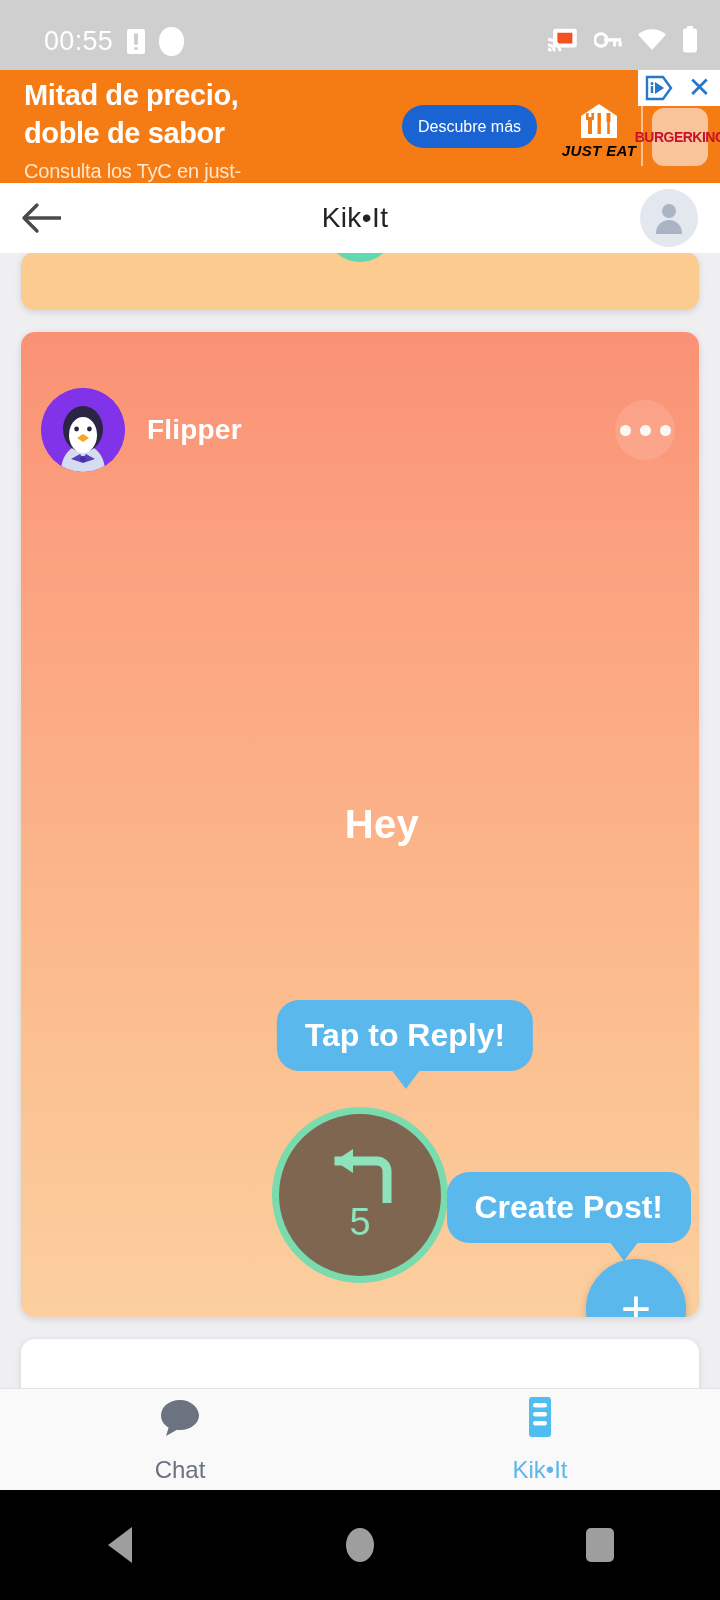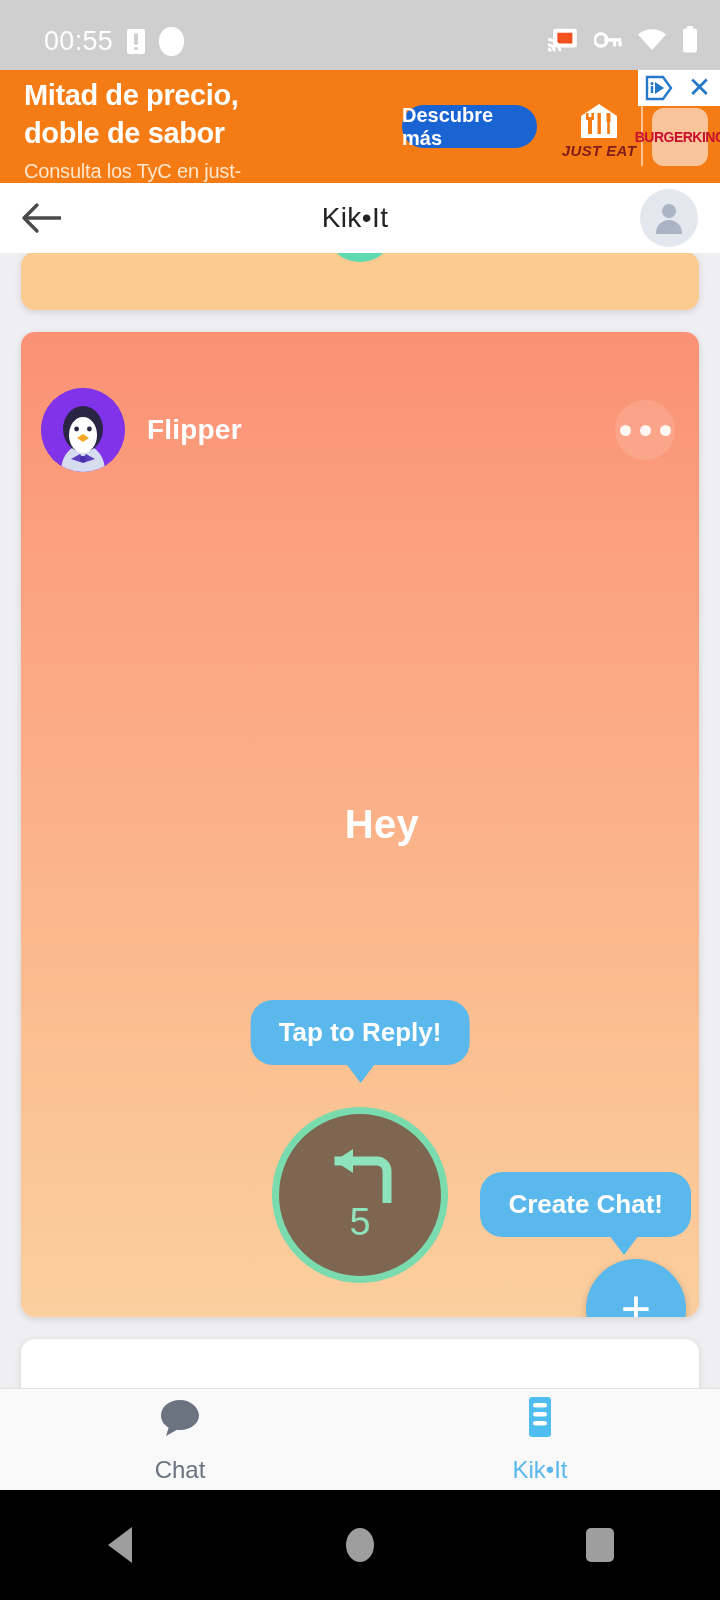--- a/index.html
+++ b/index.html
@@ -37,7 +37,7 @@
     position:absolute; left:402px; top:35px; width:135px; height:43px;
     background:#1964D2; color:#fff; border-radius:22px;
     display:flex; align-items:center; justify-content:center;
-    font-size:20px; font-weight:bold;
+    font-size:16px; font-weight:normal;
   }
   .ad-brand{ position:absolute; left:560px; top:33px; width:78px; text-align:center; }
   .je-mark{ width:44px;height:36px;margin:0 auto; position:relative; }

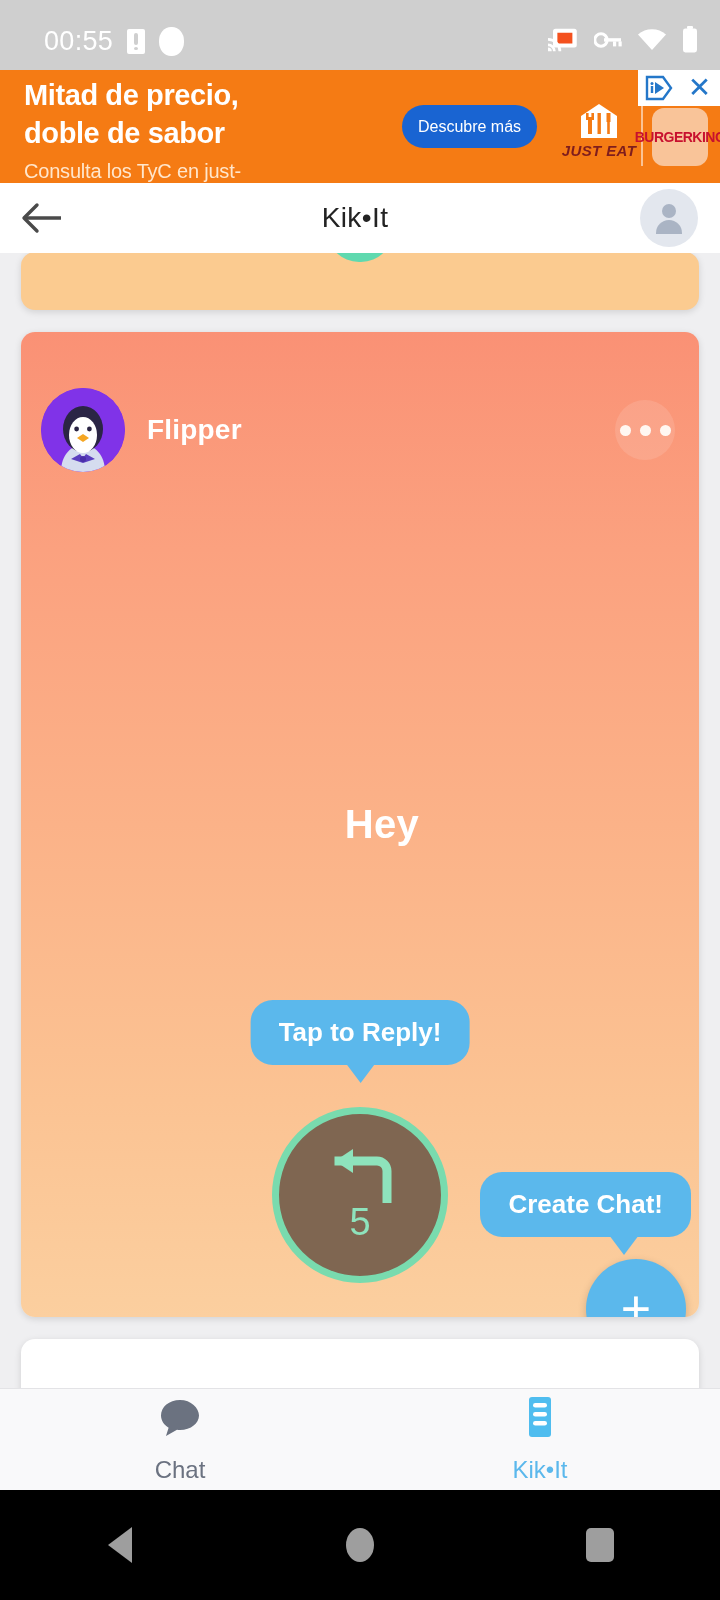--- a/index.html
+++ b/index.html
@@ -42,7 +42,7 @@
   .ad-brand{ position:absolute; left:560px; top:33px; width:78px; text-align:center; }
   .je-mark{ width:44px;height:36px;margin:0 auto; position:relative; }
   .je-mark svg{display:block;}
-  .je-name{ color:#7f1d1d; font-size:15px; font-weight:bold; font-style:italic; letter-spacing:.4px; margin-top:3px;}
+  .je-name{ color:#000000; font-size:15px; font-weight:bold; font-style:italic; letter-spacing:.4px; margin-top:3px;}
   .ad-divider{ position:absolute; left:641px; top:36px; width:2px; height:60px; background:rgba(255,255,255,.55); }
   .bk-logo{
     position:absolute; left:652px; top:38px; width:56px; height:58px;

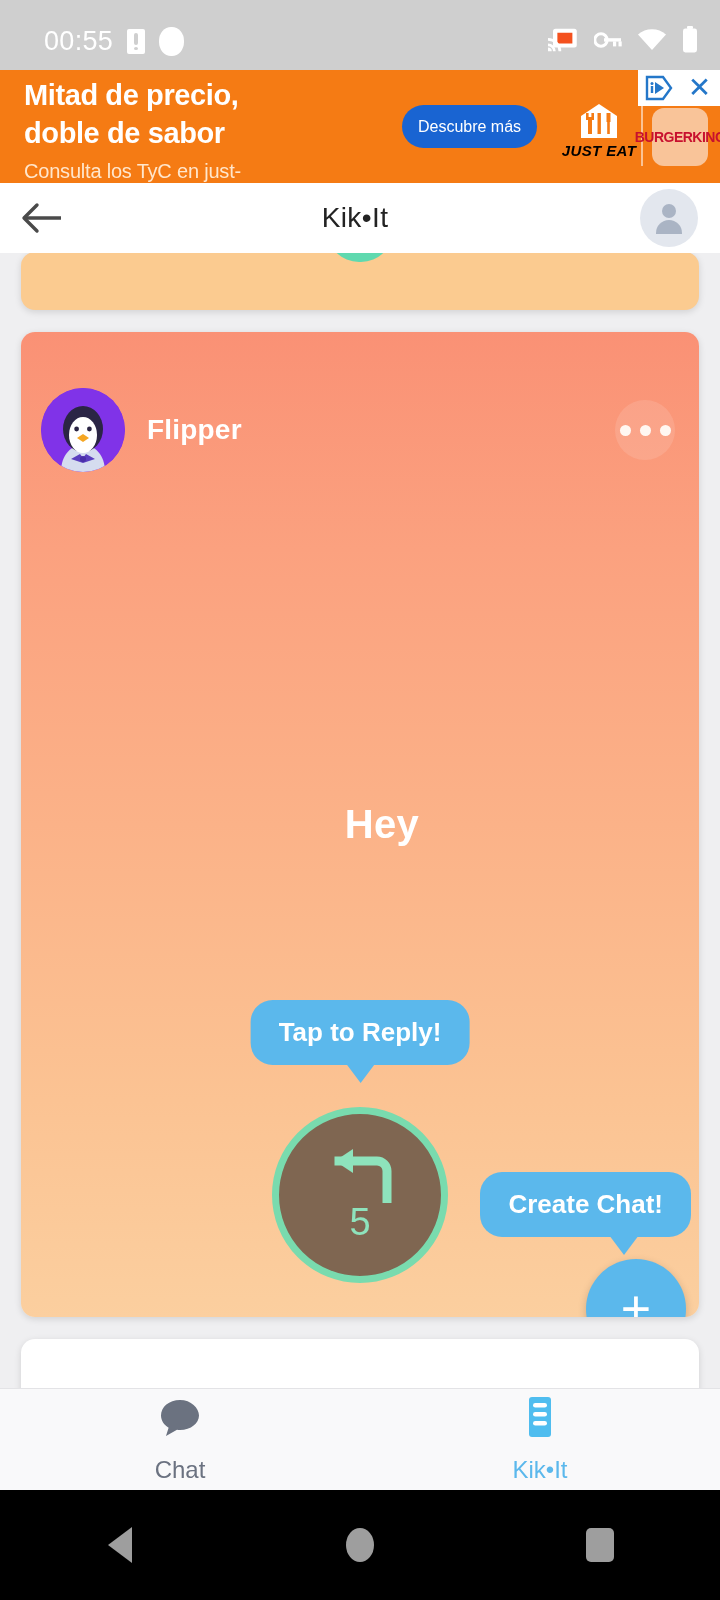--- a/index.html
+++ b/index.html
@@ -127,8 +127,8 @@
   
   .tip{
     position:absolute; background:#5BB8EC; color:#fff;
-    font-size:26px; font-weight:bold; border-radius:22px;
-    padding:17px 28px; white-space:nowrap;
+    font-size:32px; font-weight:bold; border-radius:22px;
+    padding:17px 28px; white-space:nowrap;margin-left:45px;
   }
   .tip:after{
     content:""; position:absolute; left:50%; margin-left:-14px; bottom:-18px;

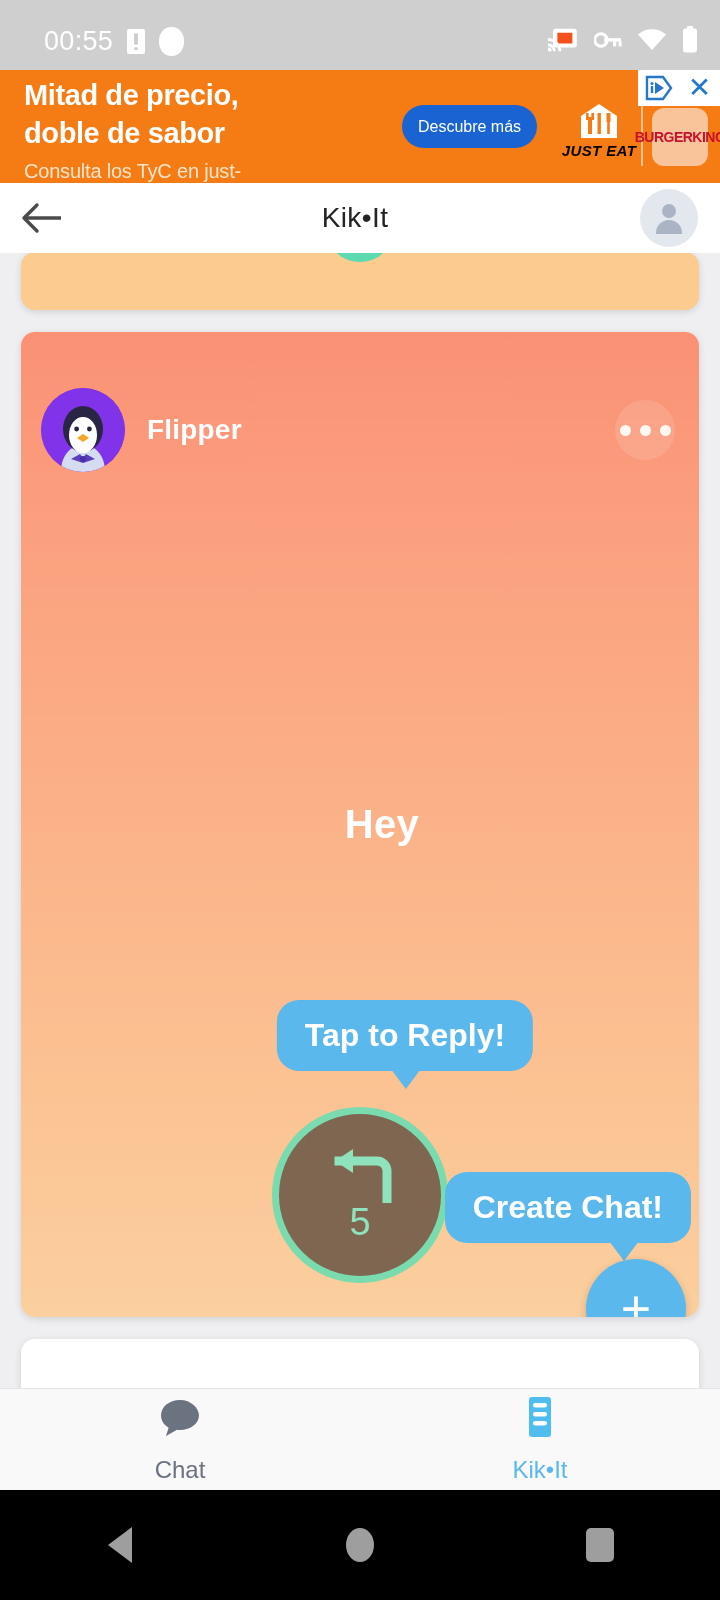--- a/index.html
+++ b/index.html
@@ -323,7 +323,7 @@
       <div class="reply-count">5</div>
     </div>
 
-    <div class="tip tip-post">Create Chat!</div>
+    <div class="tip tip-post">Create Post!</div>
 
     <div class="fab">
       <span>+</span>

